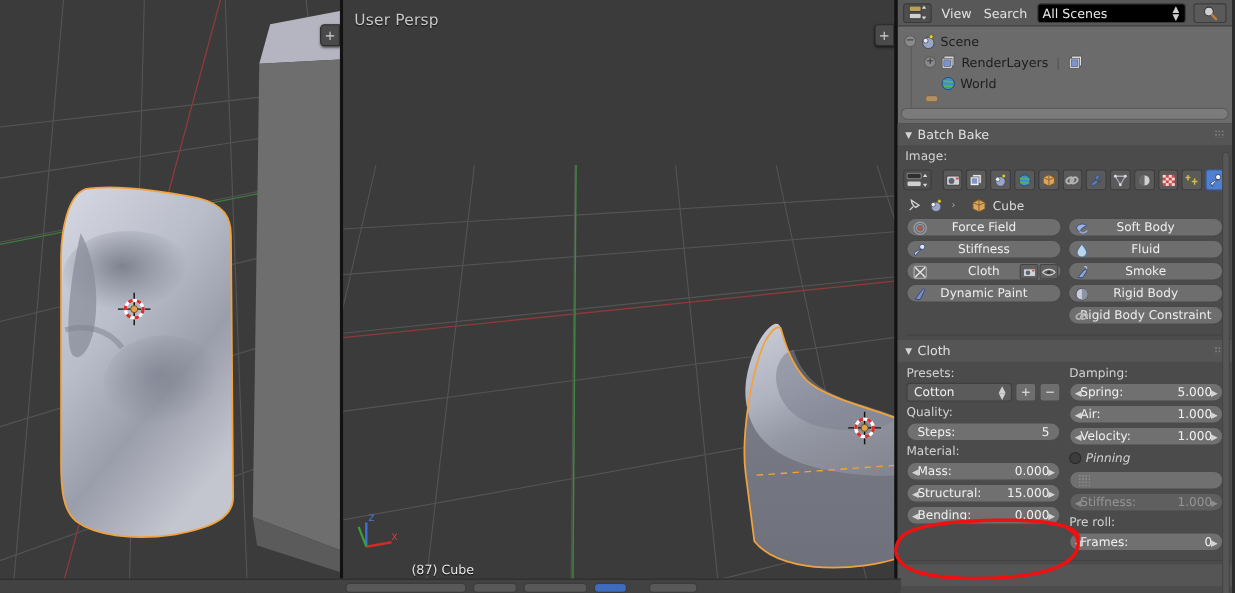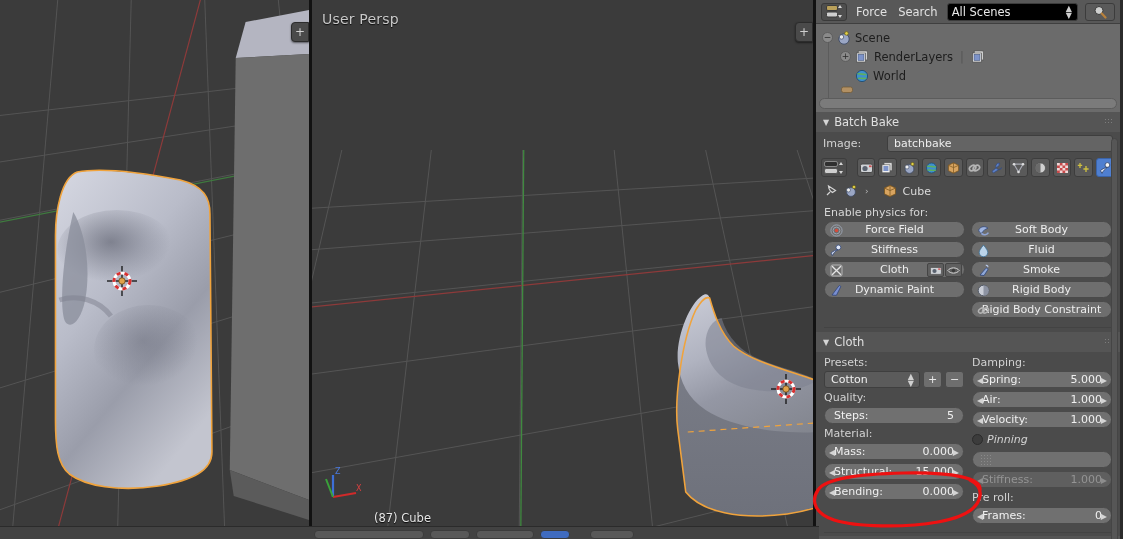--- a/index.html
+++ b/index.html
@@ -363,7 +363,7 @@
             <path d="M14 13 L16 10 L12 10 Z" fill="#d6d6d6"></path>
           </svg>
         </div>
-        <div class="ol-menu">Force</div>
+        <div class="ol-menu">View</div>
         <div class="ol-menu">Search</div>
         <div class="ol-select">
           <span>All Scenes</span>

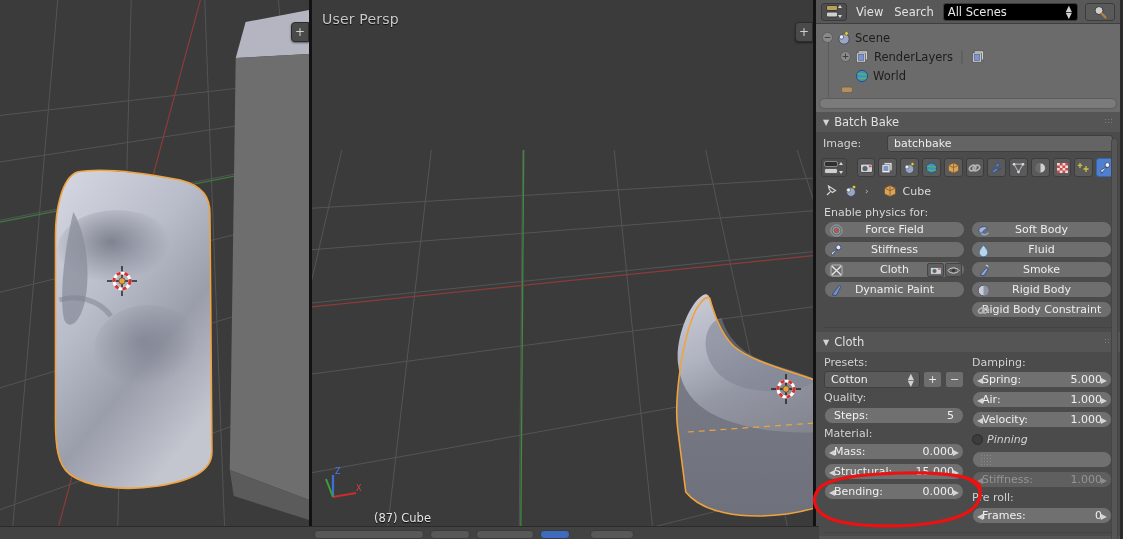--- a/index.html
+++ b/index.html
@@ -437,7 +437,6 @@
 
       <div class="row">
         <span class="lbl" style="width:58px;">Image:</span>
-        <span class="textfield">batchbake</span>
       </div>
 
       <div class="tabstrip">

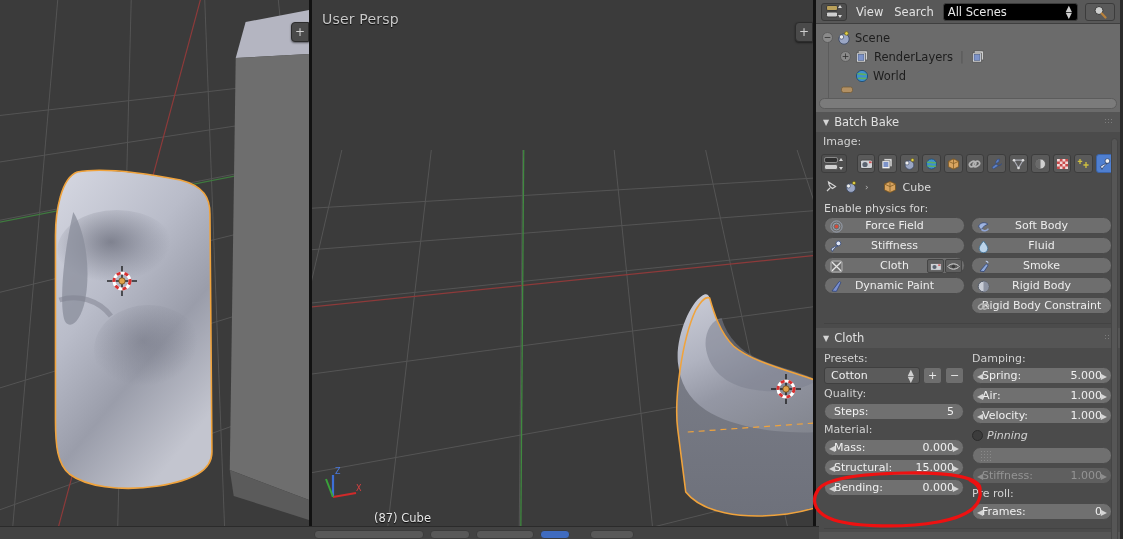--- a/index.html
+++ b/index.html
@@ -556,7 +556,6 @@
         <span>Cube</span>
       </div>
 
-      <div class="section-lbl">Enable physics for:</div>
 
       <div class="btn-grid">
         <div class="btn-col">

